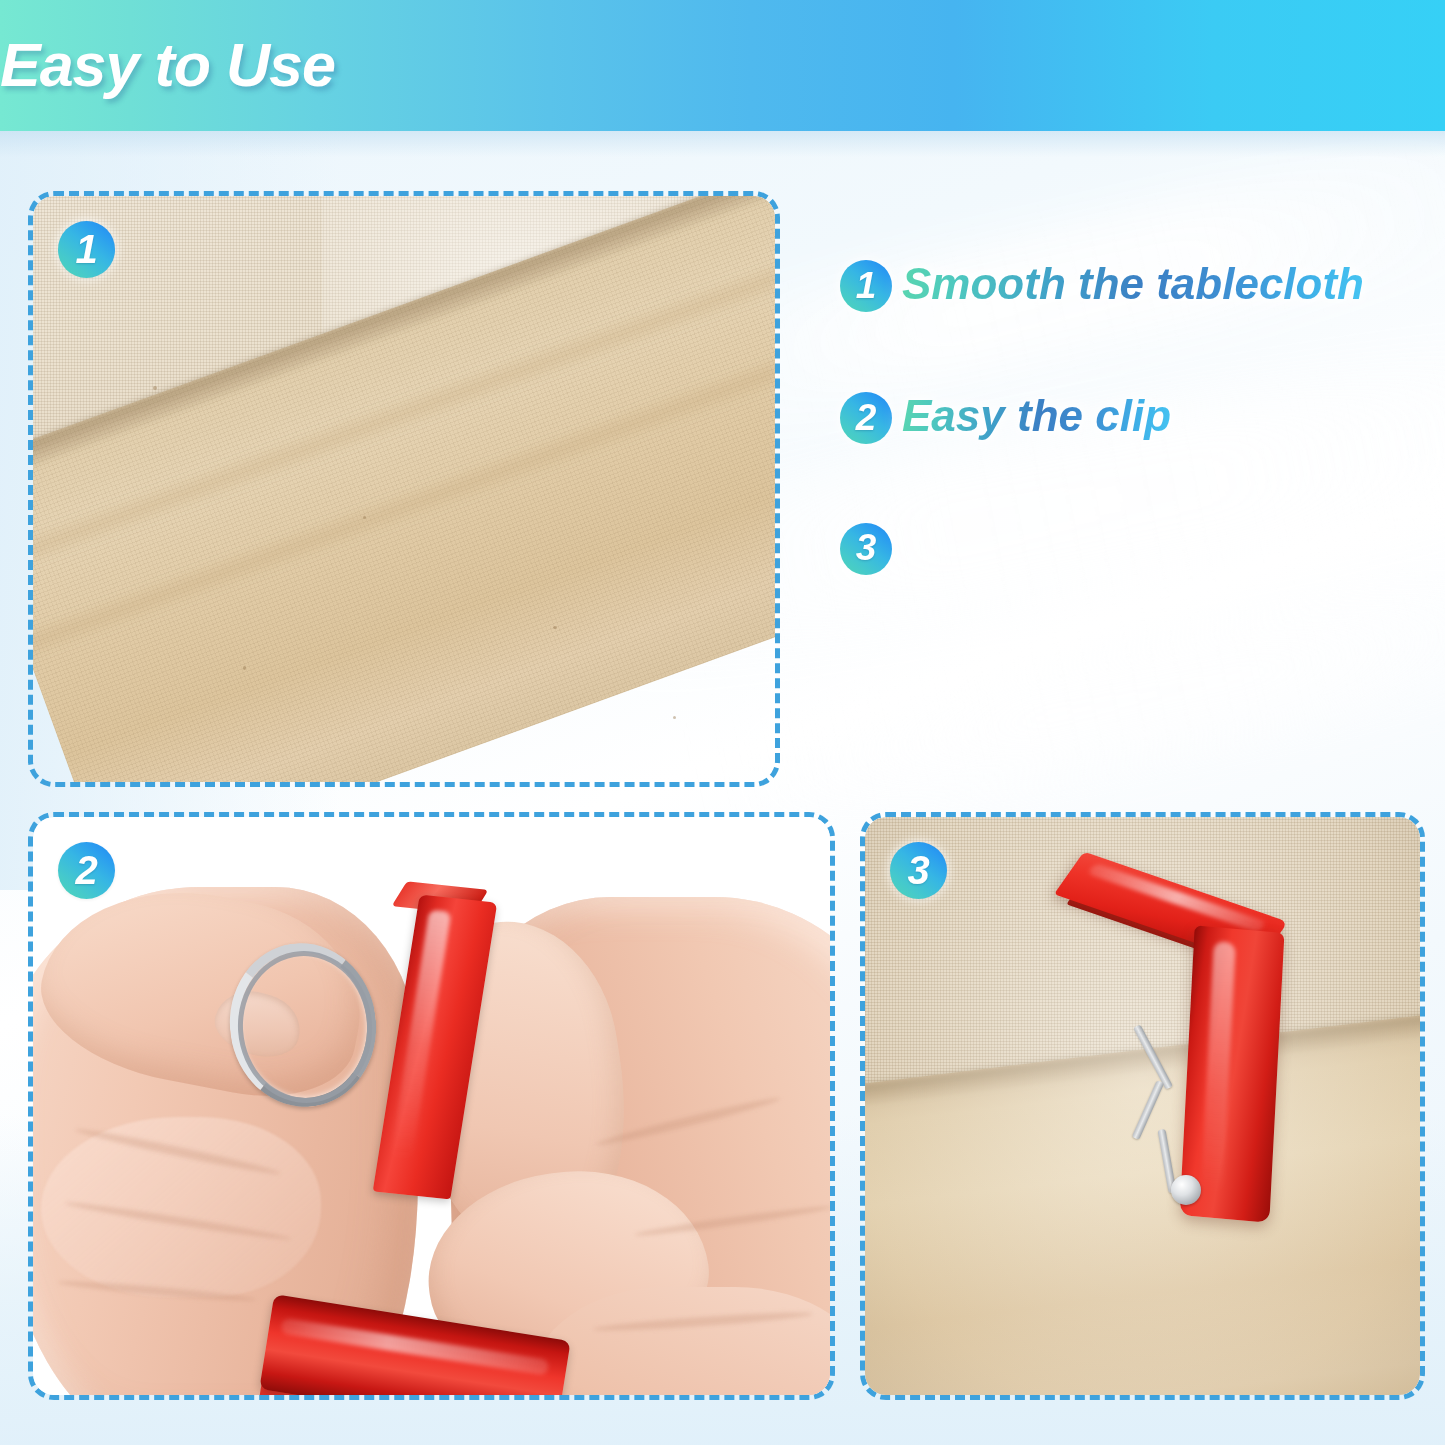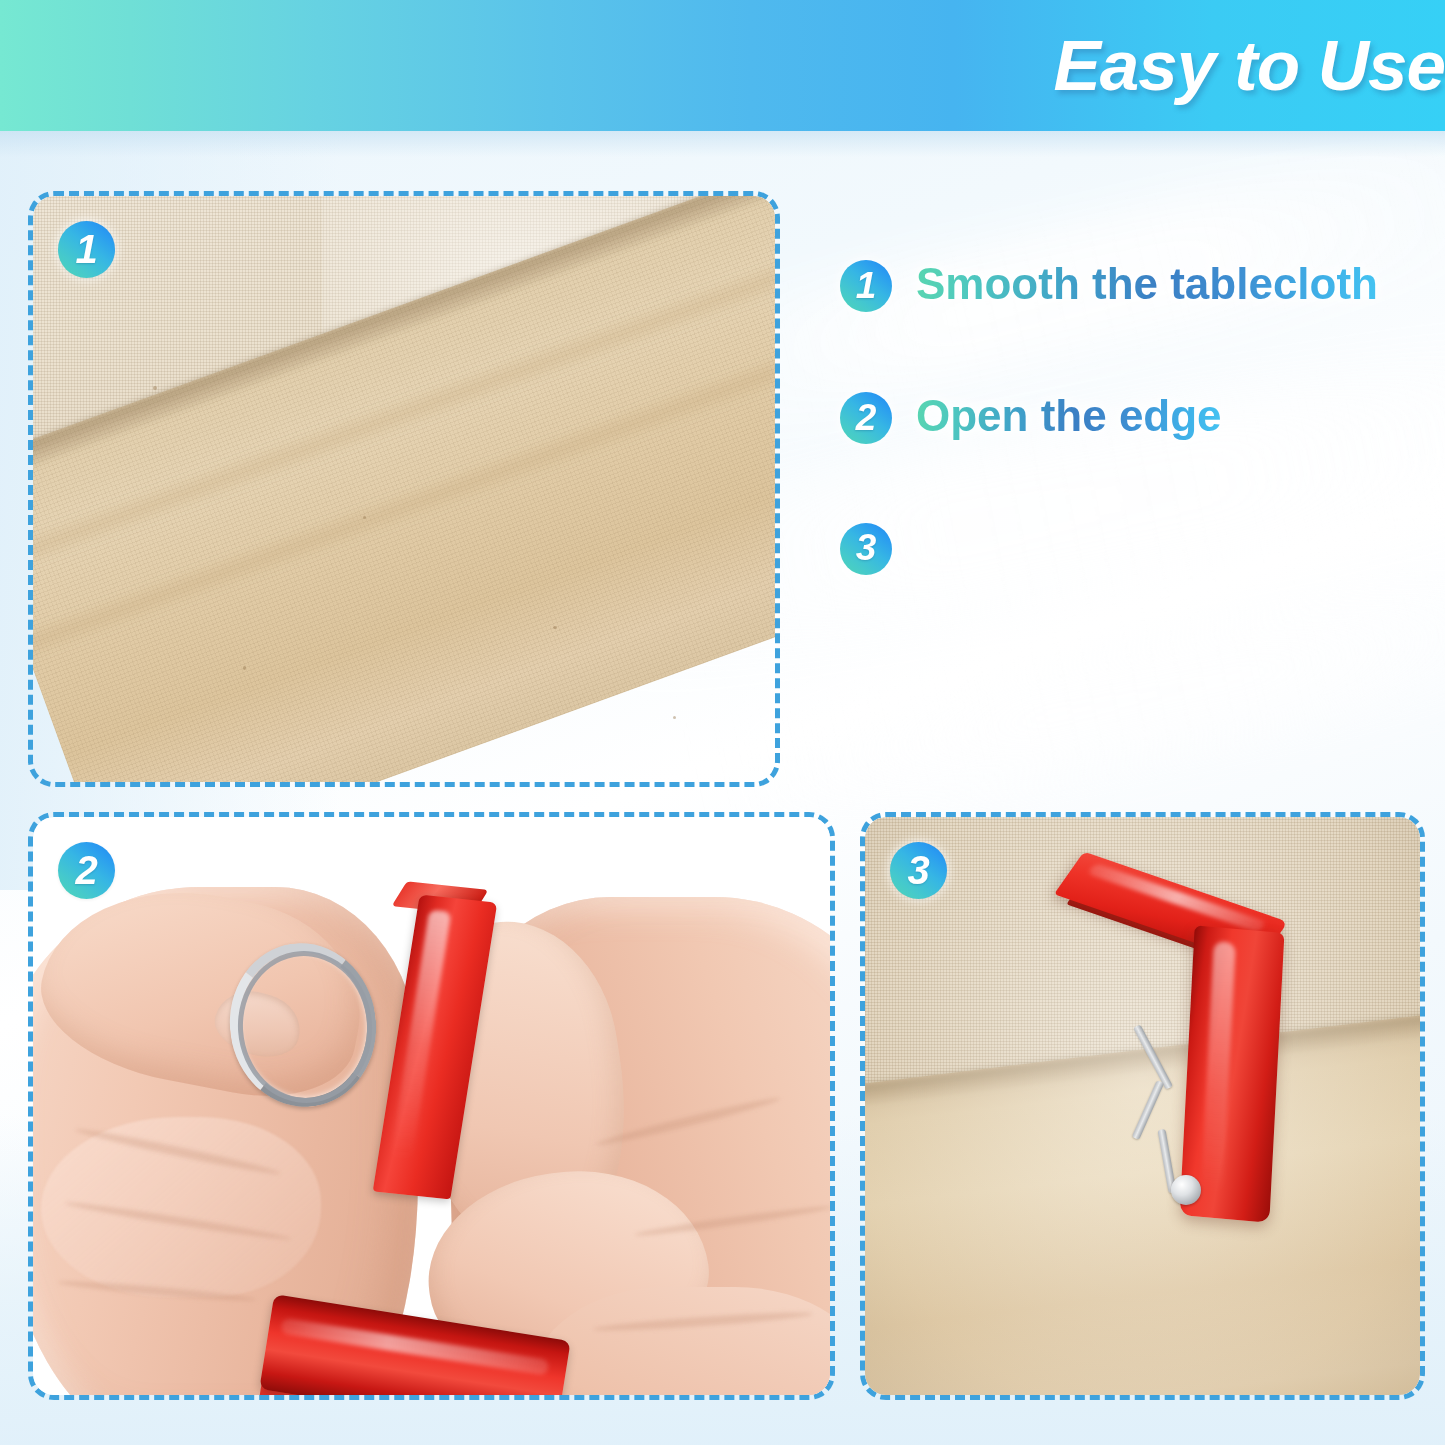--- a/index.html
+++ b/index.html
@@ -56,11 +56,11 @@
     position: absolute;
     left: 0; top: 0;
     width: 100%;
-    text-align: right;
+    text-align: left;
     line-height: 131px;
     color: #ffffff;
     font-family: "Liberation Sans Narrow", "Liberation Sans", sans-serif;
-    font-size: 71px;
+    font-size: 61px;
     font-weight: bold;
     font-style: italic;
     letter-spacing: -1px;

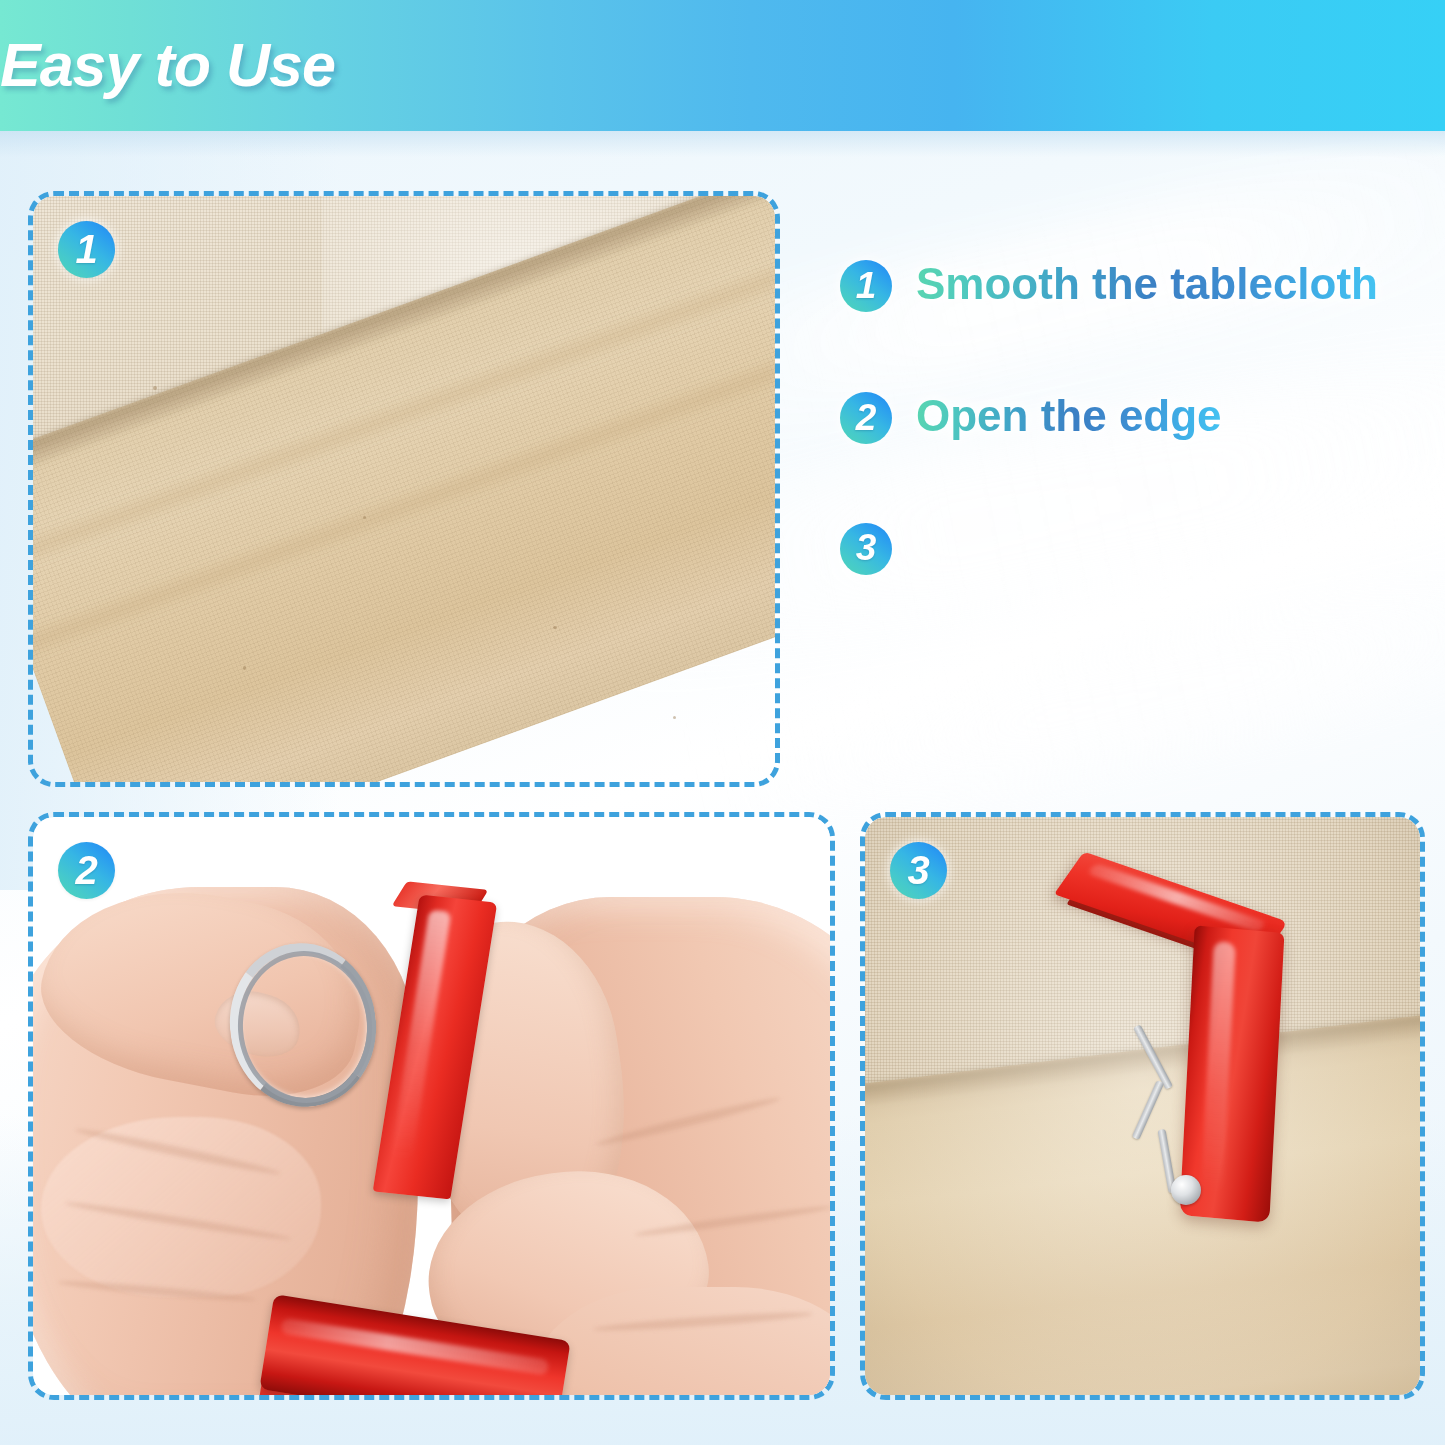--- a/index.html
+++ b/index.html
@@ -441,9 +441,10 @@
   .step-badge .badge-num { font-size: 37px; }
 
   .step-text {
-    margin-left: 24px;
+    margin-left: 10px;
     font-size: 44px;
     font-weight: bold;
+    font-style: italic;
     line-height: 1.28;
     background: linear-gradient(95deg, #59d6b0 0%, #4ec8bf 12%, #3f9fc9 34%, #3b7fc4 52%, #3e8fd2 70%, #3fb1e8 88%, #45c4f2 100%);
     -webkit-background-clip: text;

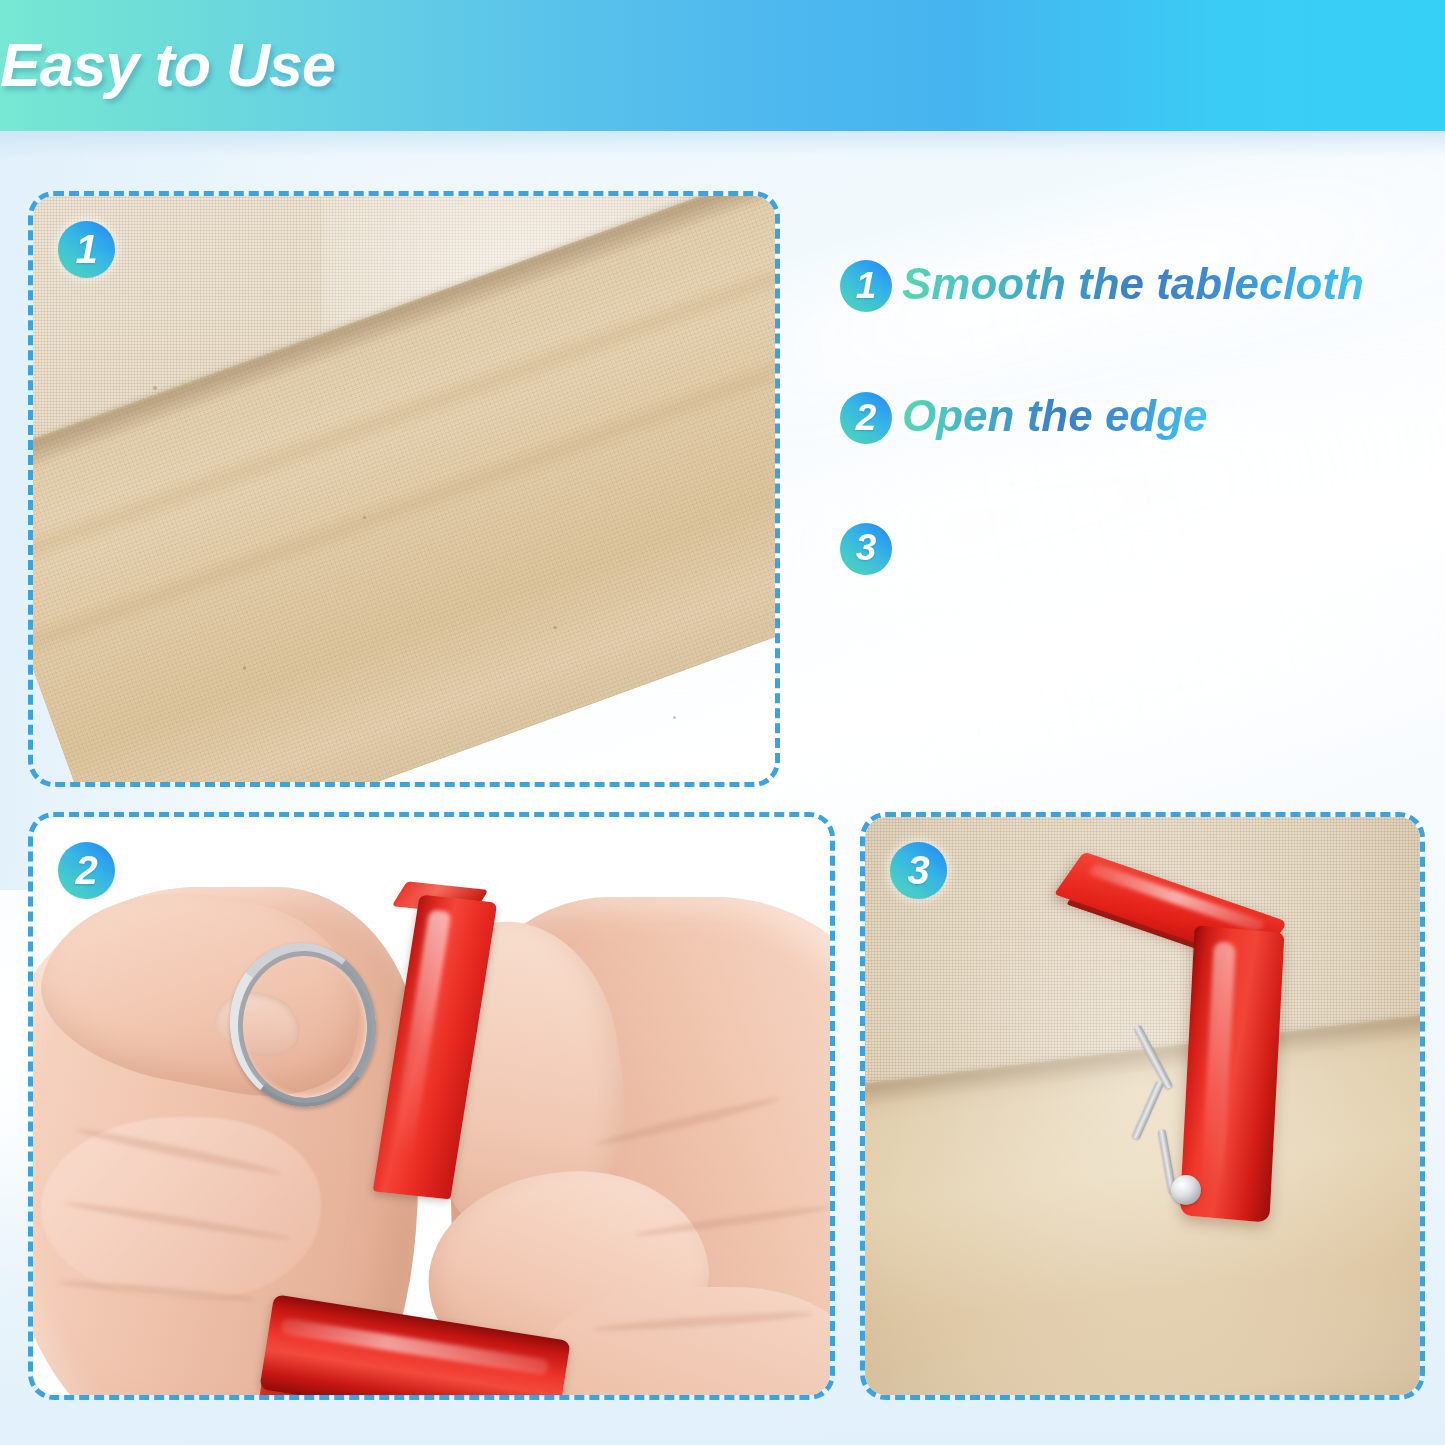--- a/index.html
+++ b/index.html
@@ -572,7 +572,7 @@
       <div class="step-badge">
         <span class="badge-num">2</span>
       </div>
-      <div class="step-text">Open the edge</div>
+      <div class="step-text">Easy the clip</div>
     </div>
 
     <div class="step-row" id="step-row-3">

